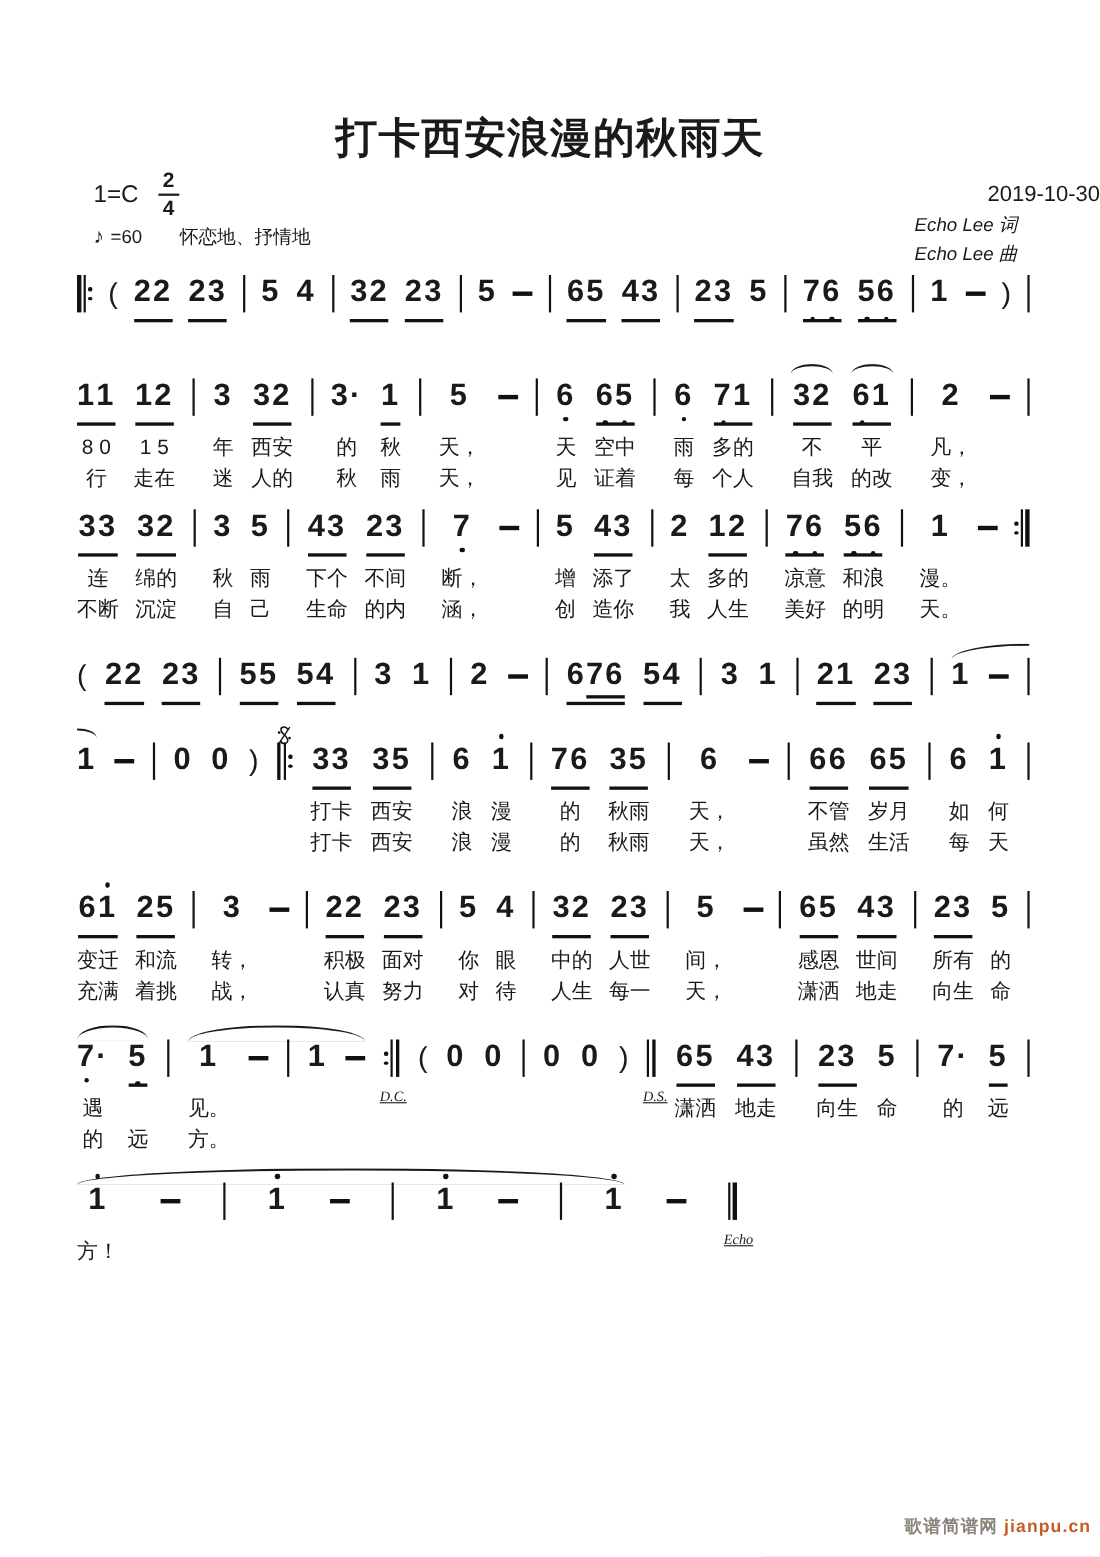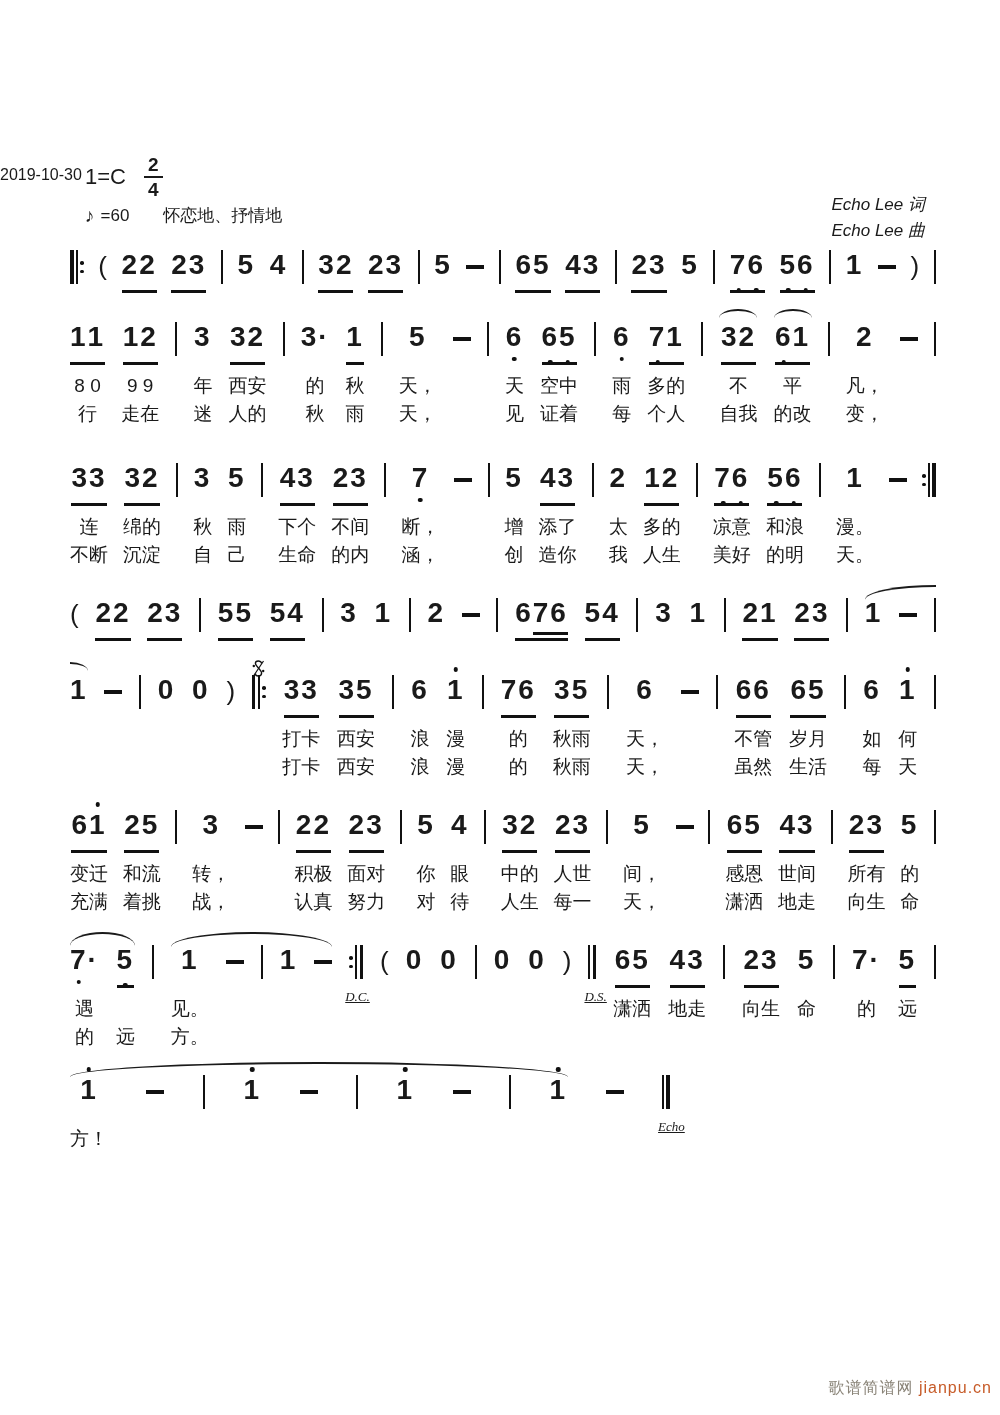--- a/index.html
+++ b/index.html
@@ -102,6 +102,7 @@
 
 <div class="page">
 
+  <div class="title">打卡西安浪漫的秋雨天</div>
   <div class="date">2019-10-30</div>
 
   <div class="keysig">

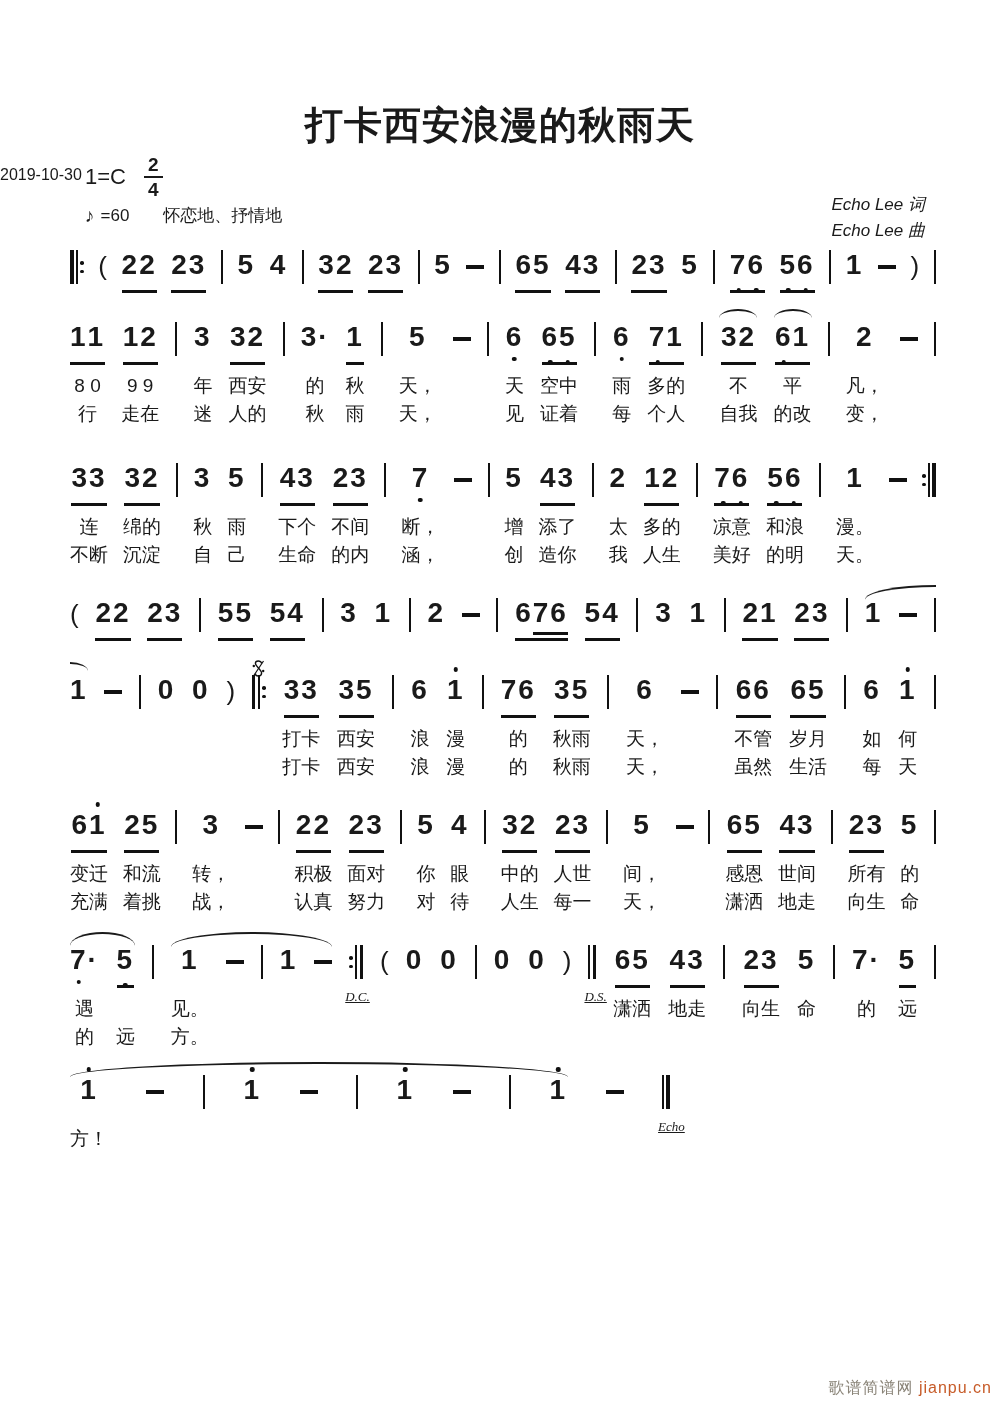--- a/index.html
+++ b/index.html
@@ -16,7 +16,7 @@
   }
   .date {
     position:absolute; top:166px; left:0; width:100%;
-    text-align:left; font-size:16px;
+    text-align:right; font-size:20px;
   }
   .keysig {
     position:absolute; top:155px; left:85px;

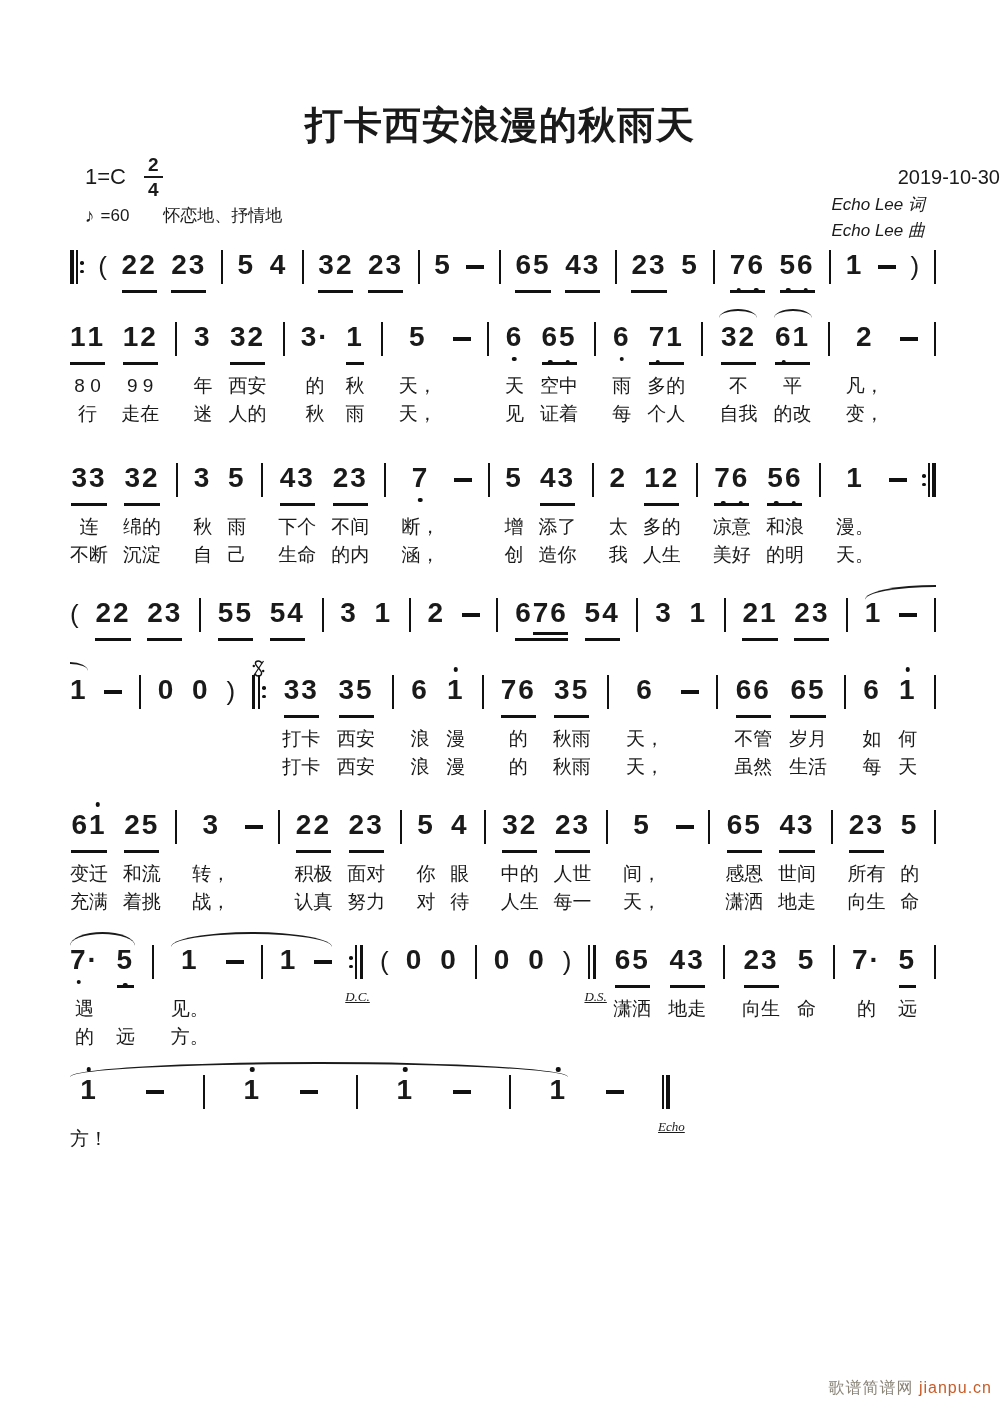--- a/index.html
+++ b/index.html
@@ -38,7 +38,7 @@
   }
   
   .system { position:absolute; left:70px; width:866px; }
-  .sys1 { top:234px; } .sys2 { top:306px; } .sys3 { top:447px; }
+  .sys1 { top:234px; } .sys2 { top:328px; } .sys3 { top:447px; }
   .sys4 { top:582px; } .sys5 { top:659px; } .sys6 { top:794px; }
   .sys7 { top:929px; } .sys8 { top:1059px; width:600px; }
   .note-row {

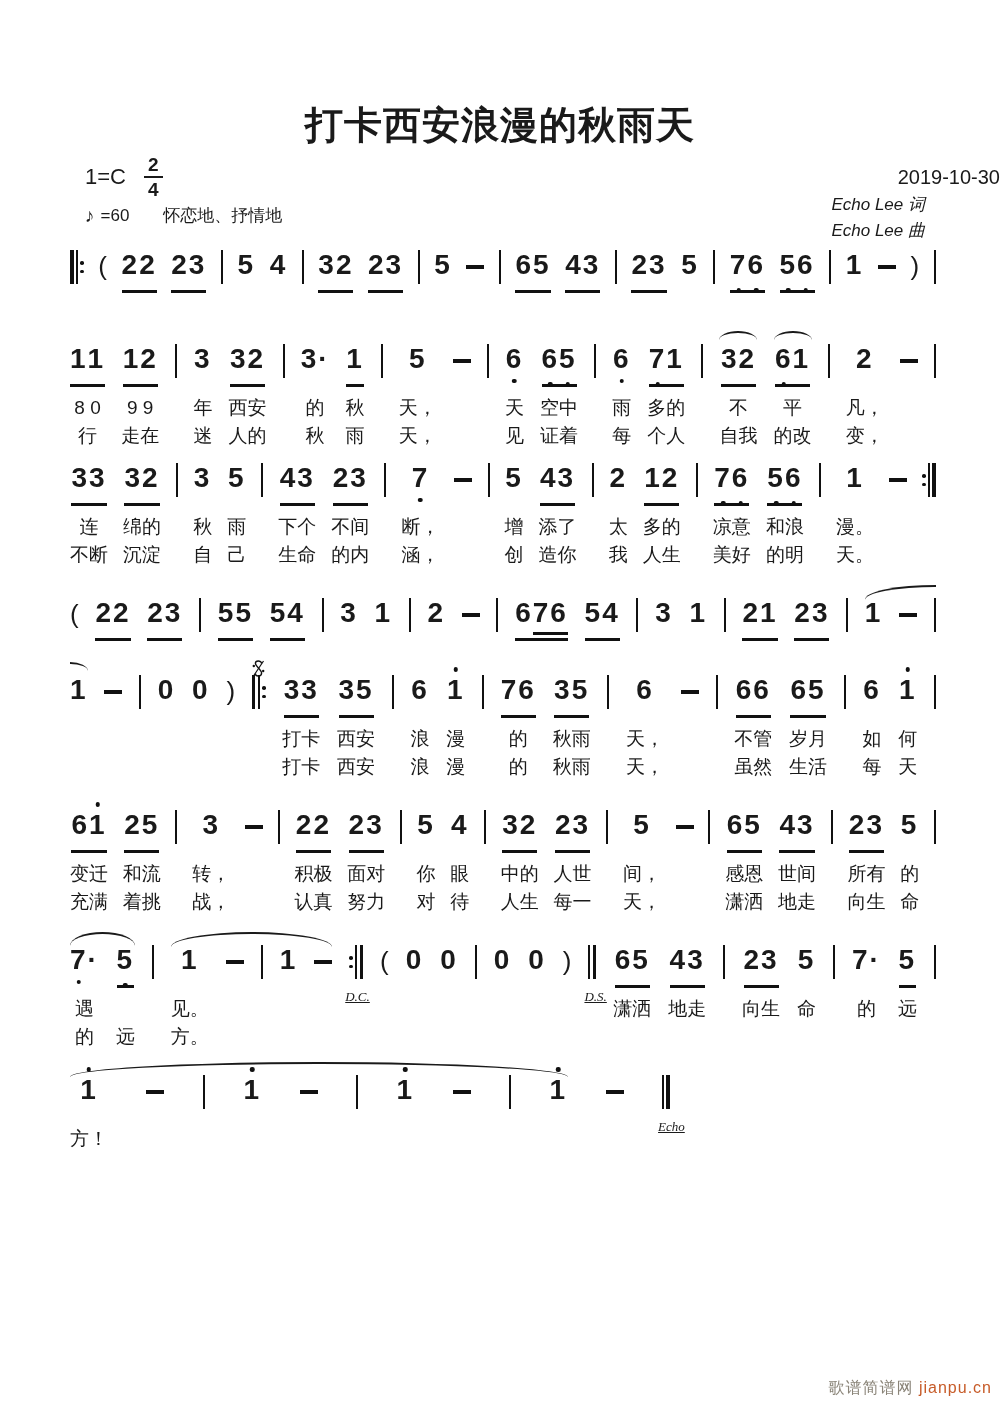--- a/index.html
+++ b/index.html
@@ -288,7 +288,7 @@
             <div class="nslot">
               <span class="ng u1"><span class="ch">1</span><span class="ch">2</span></span>
             </div>
-            <span class="ly ly1">9 9</span>
+            <span class="ly ly1">1 5</span>
             <span class="ly ly2">走在</span>
           </div>
           <div class="tok">

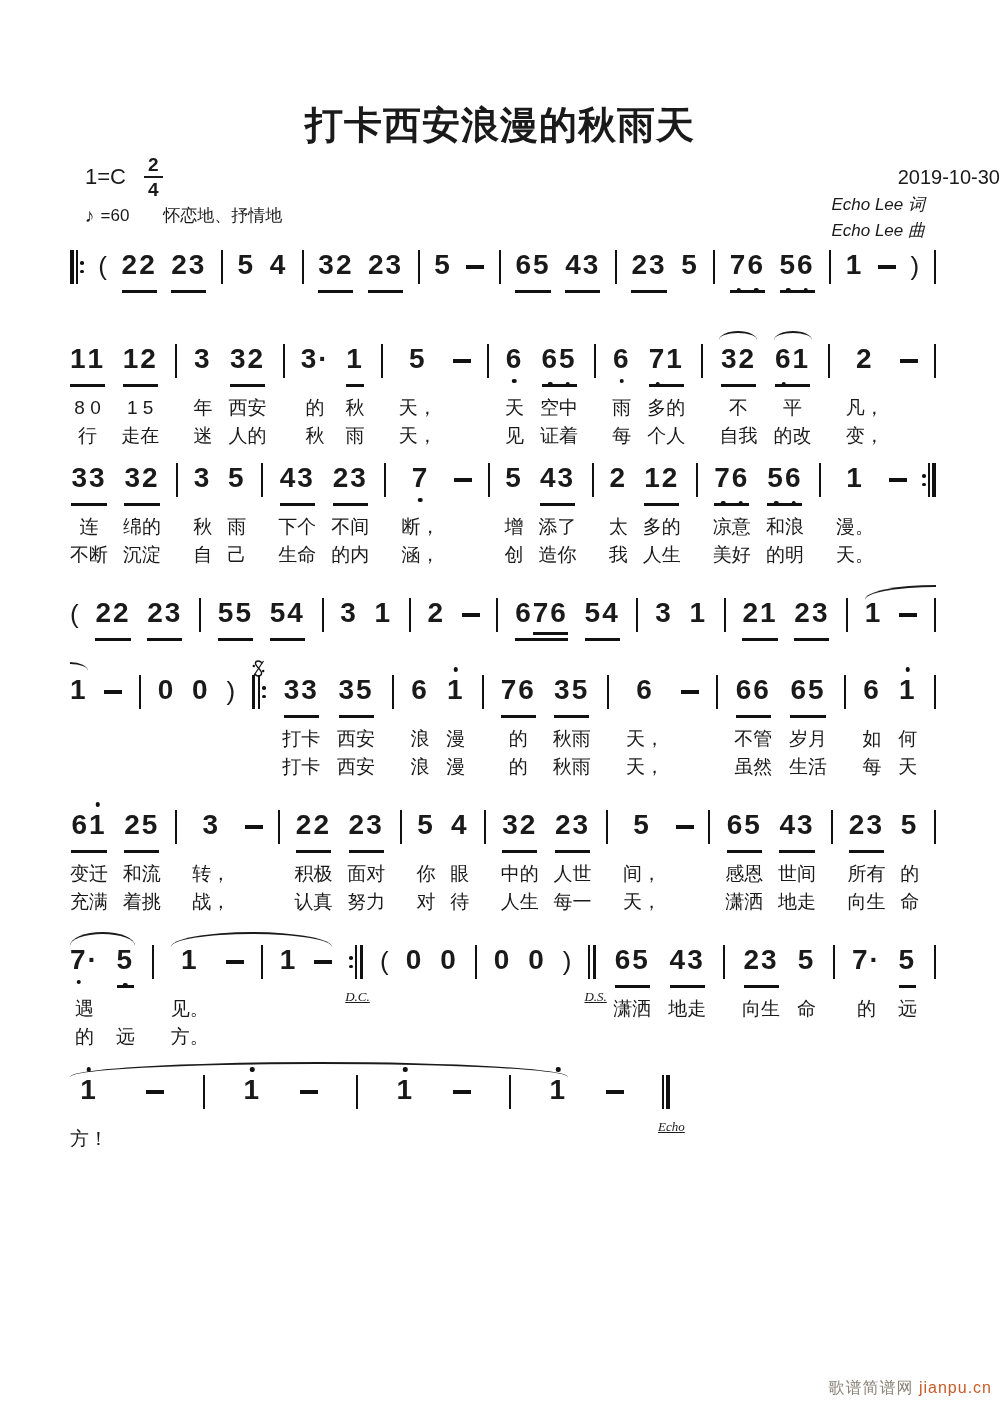--- a/index.html
+++ b/index.html
@@ -92,7 +92,7 @@
   
   .watermark {
     position:absolute; top:1378px; right:8px;
-    font-size:16px; letter-spacing:1px;
+    font-size:16px; letter-spacing:1px;font-weight:bold;
   }
   .watermark .site { color:#8a8478; }
   .watermark .url  { color:#c75b28; }

